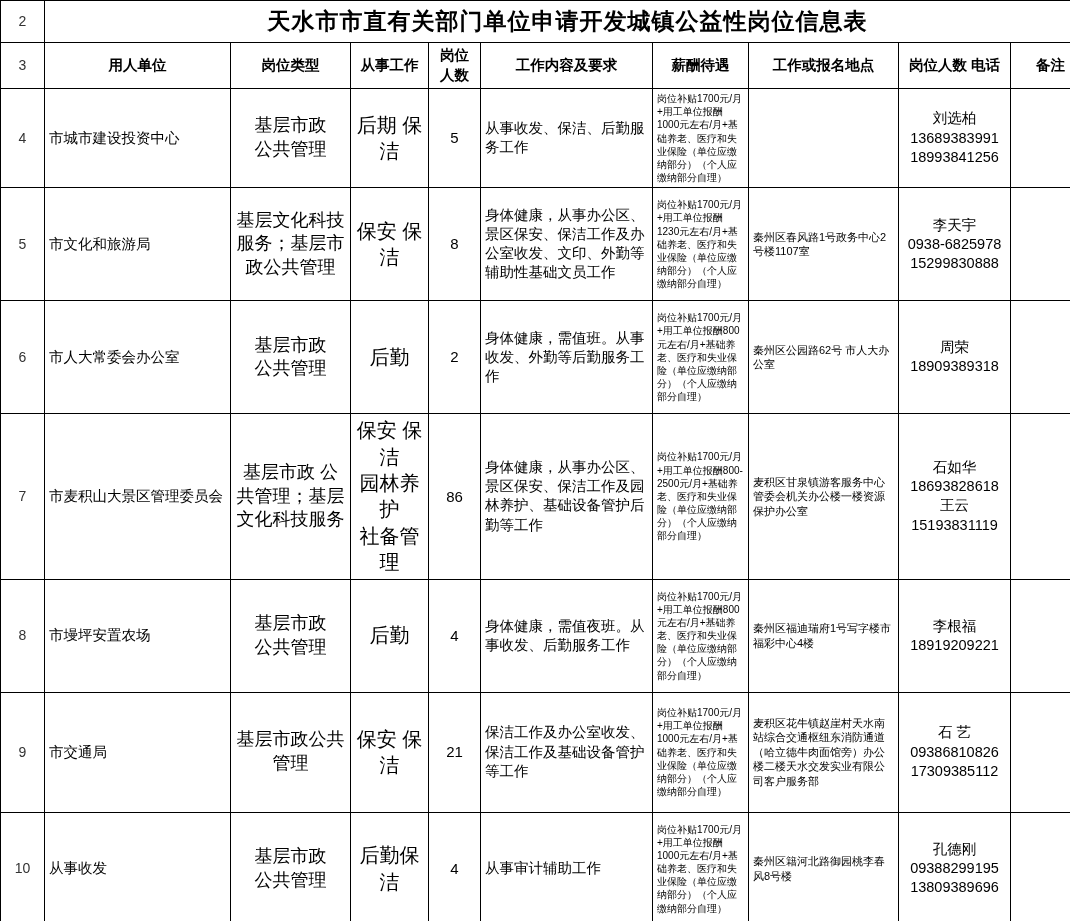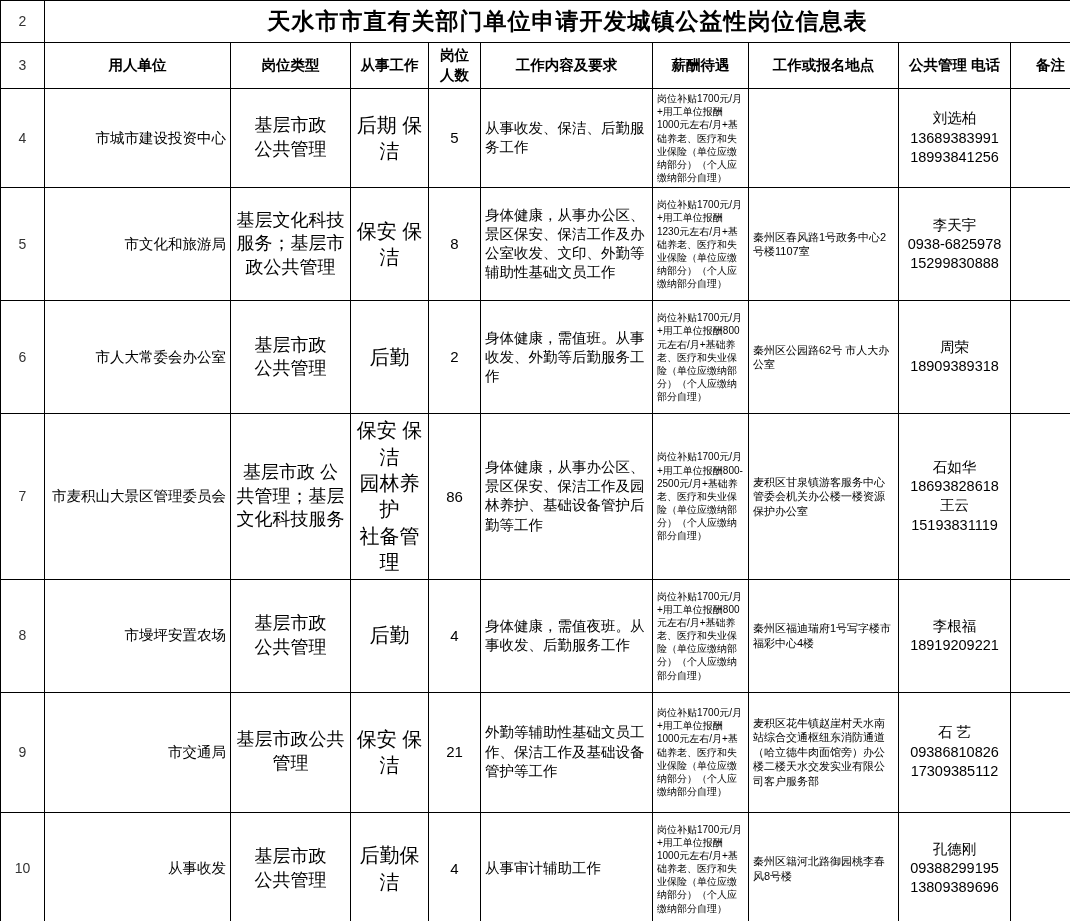--- a/index.html
+++ b/index.html
@@ -133,7 +133,7 @@
       <td class="hdr">工作内容及要求</td>
       <td class="hdr">薪酬待遇</td>
       <td class="hdr">工作或报名地点</td>
-      <td class="hdr">公共管理 电话</td>
+      <td class="hdr">岗位人数 电话</td>
       <td class="hdr">备注</td>
     </tr>
 

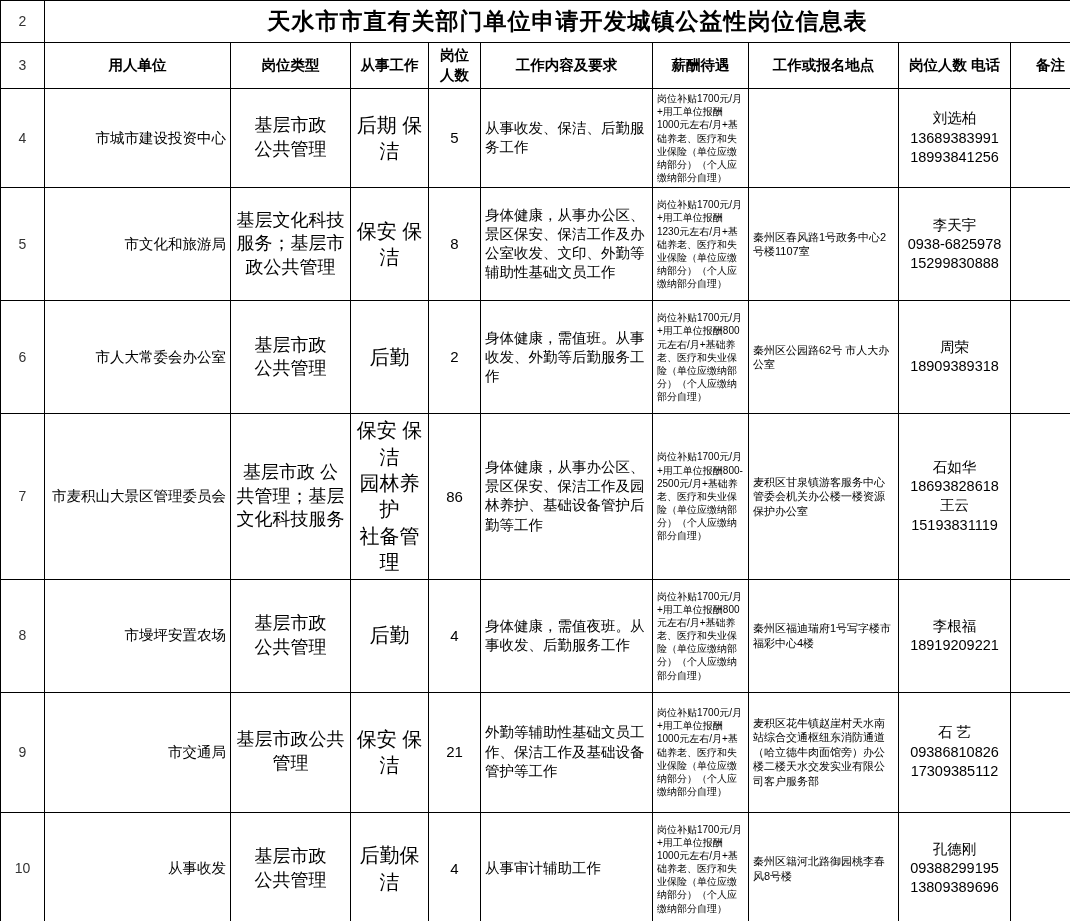--- a/index.html
+++ b/index.html
@@ -58,7 +58,7 @@
     height: 46px;
   }
   .unit {
-    text-align: right;
+    text-align: left;
     font-size: 14.5px;
   }
   .jobtype {

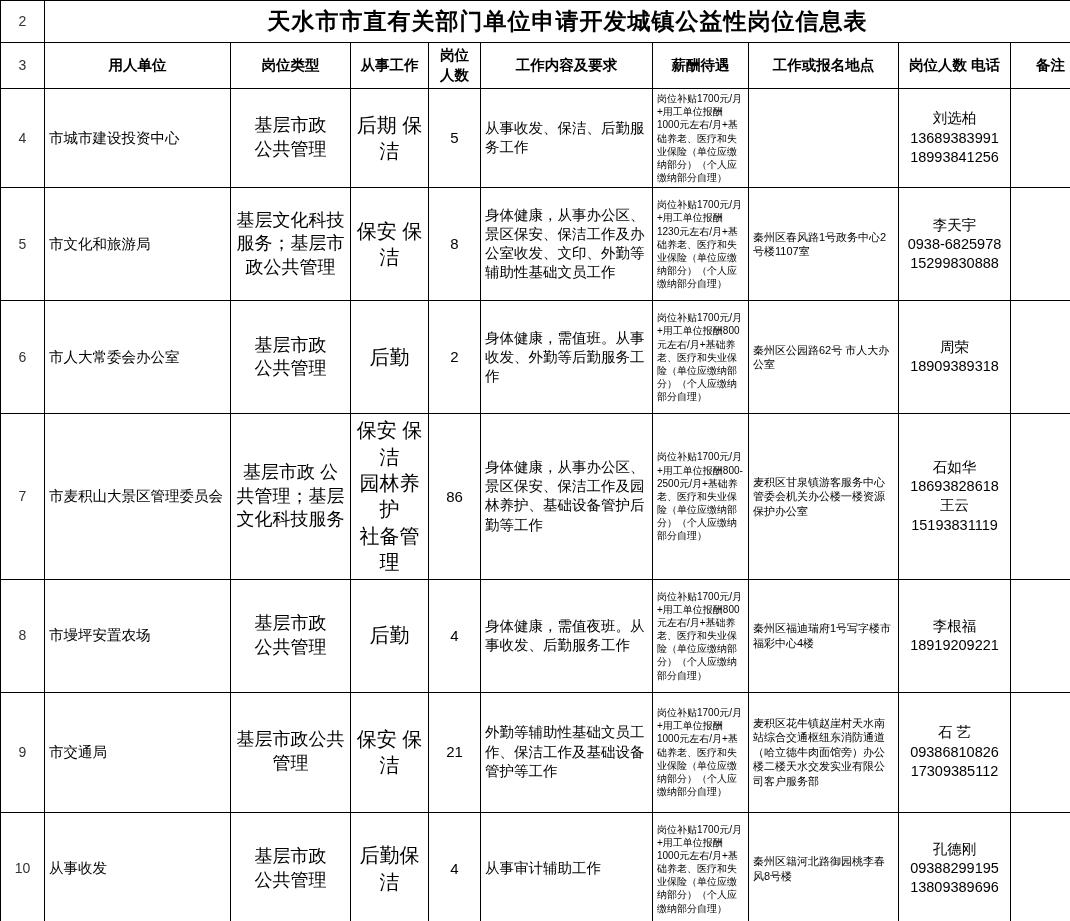--- a/index.html
+++ b/index.html
@@ -221,7 +221,7 @@
       <td class="jobtype">基层市政公共管理</td>
       <td class="work">保安 保洁</td>
       <td class="num">21</td>
-      <td class="content">外勤等辅助性基础文员工作、保洁工作及基础设备管护等工作</td>
+      <td class="content">保洁工作及办公室收发、保洁工作及基础设备管护等工作</td>
       <td class="pay">岗位补贴1700元/月+用工单位报酬1000元左右/月+基础养老、医疗和失业保险（单位应缴纳部分）（个人应缴纳部分自理）</td>
       <td class="place">麦积区花牛镇赵崖村天水南站综合交通枢纽东消防通道（哈立德牛肉面馆旁）办公楼二楼天水交发实业有限公司客户服务部</td>
       <td class="contact" style="white-space:pre-line">石 艺

